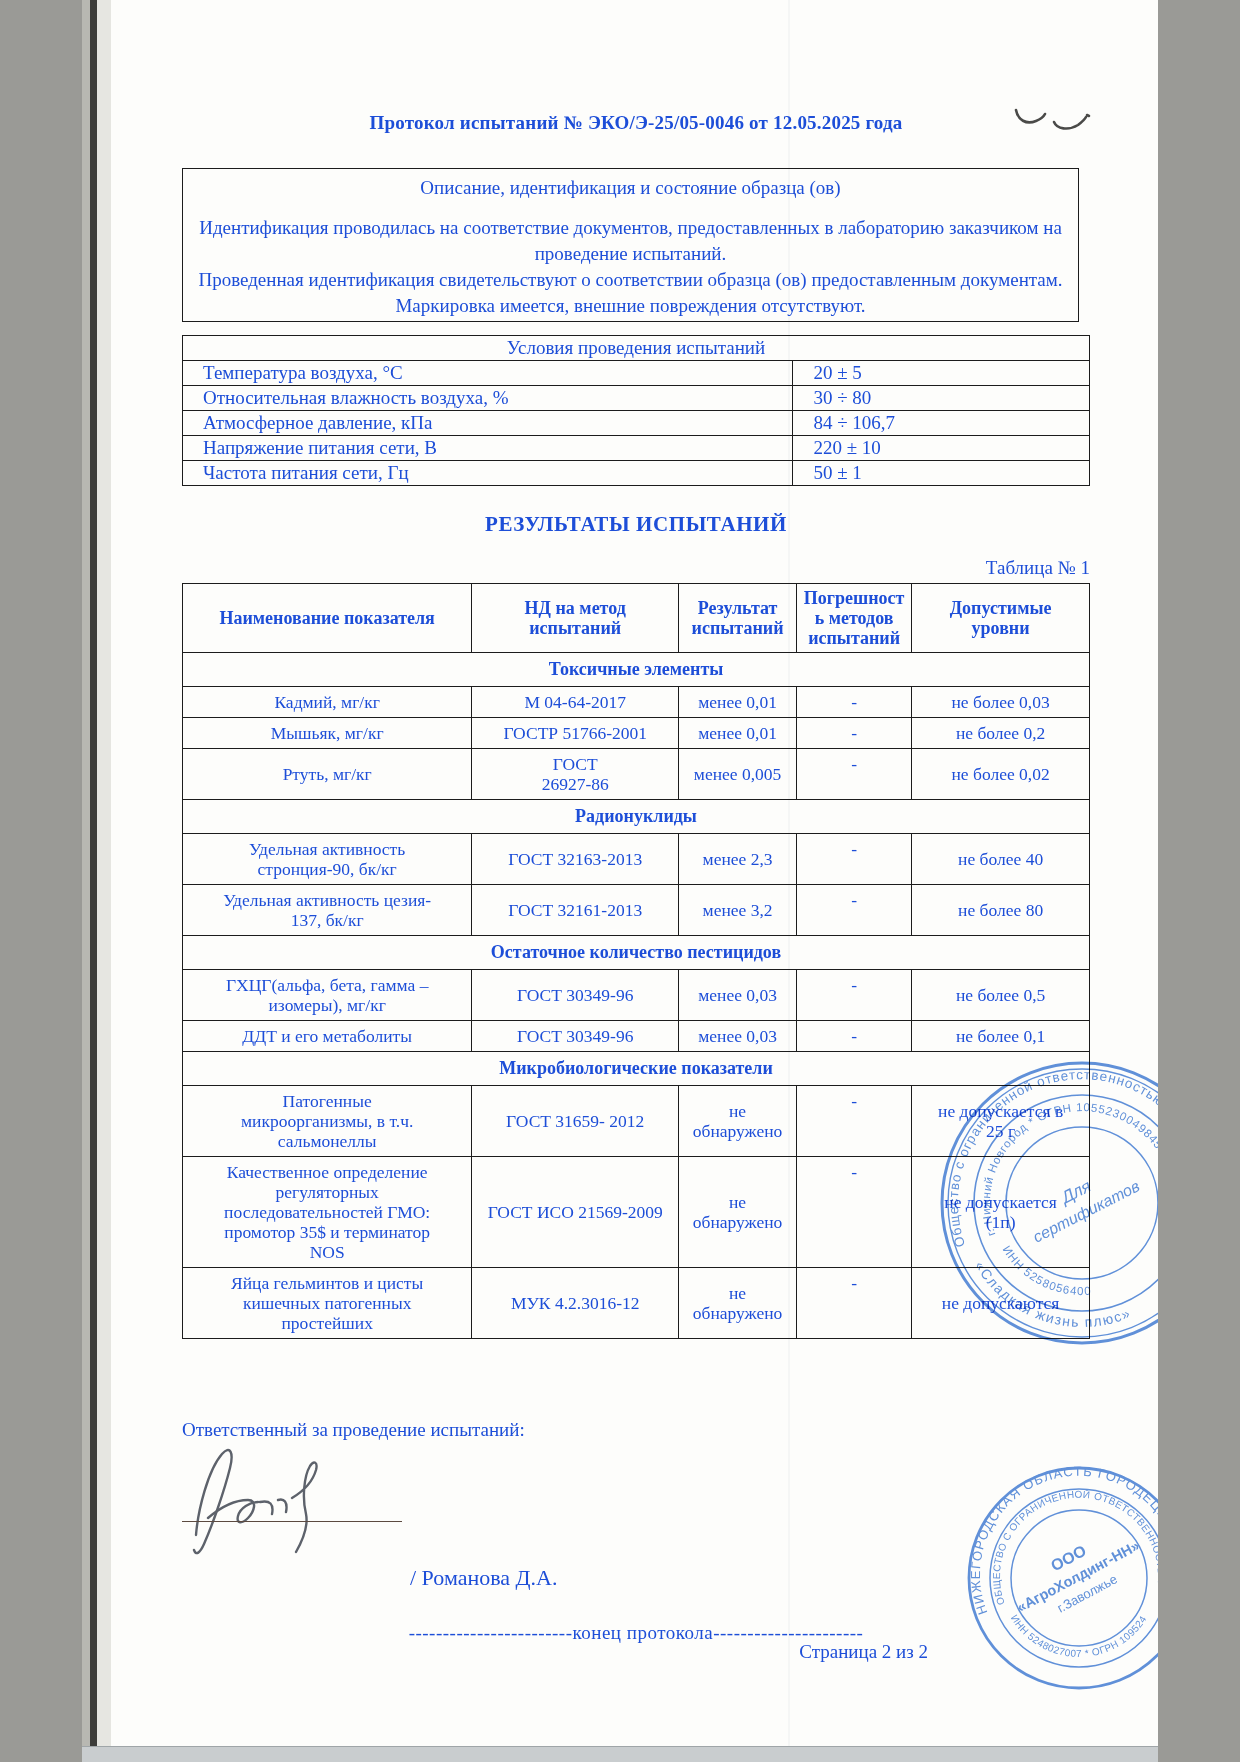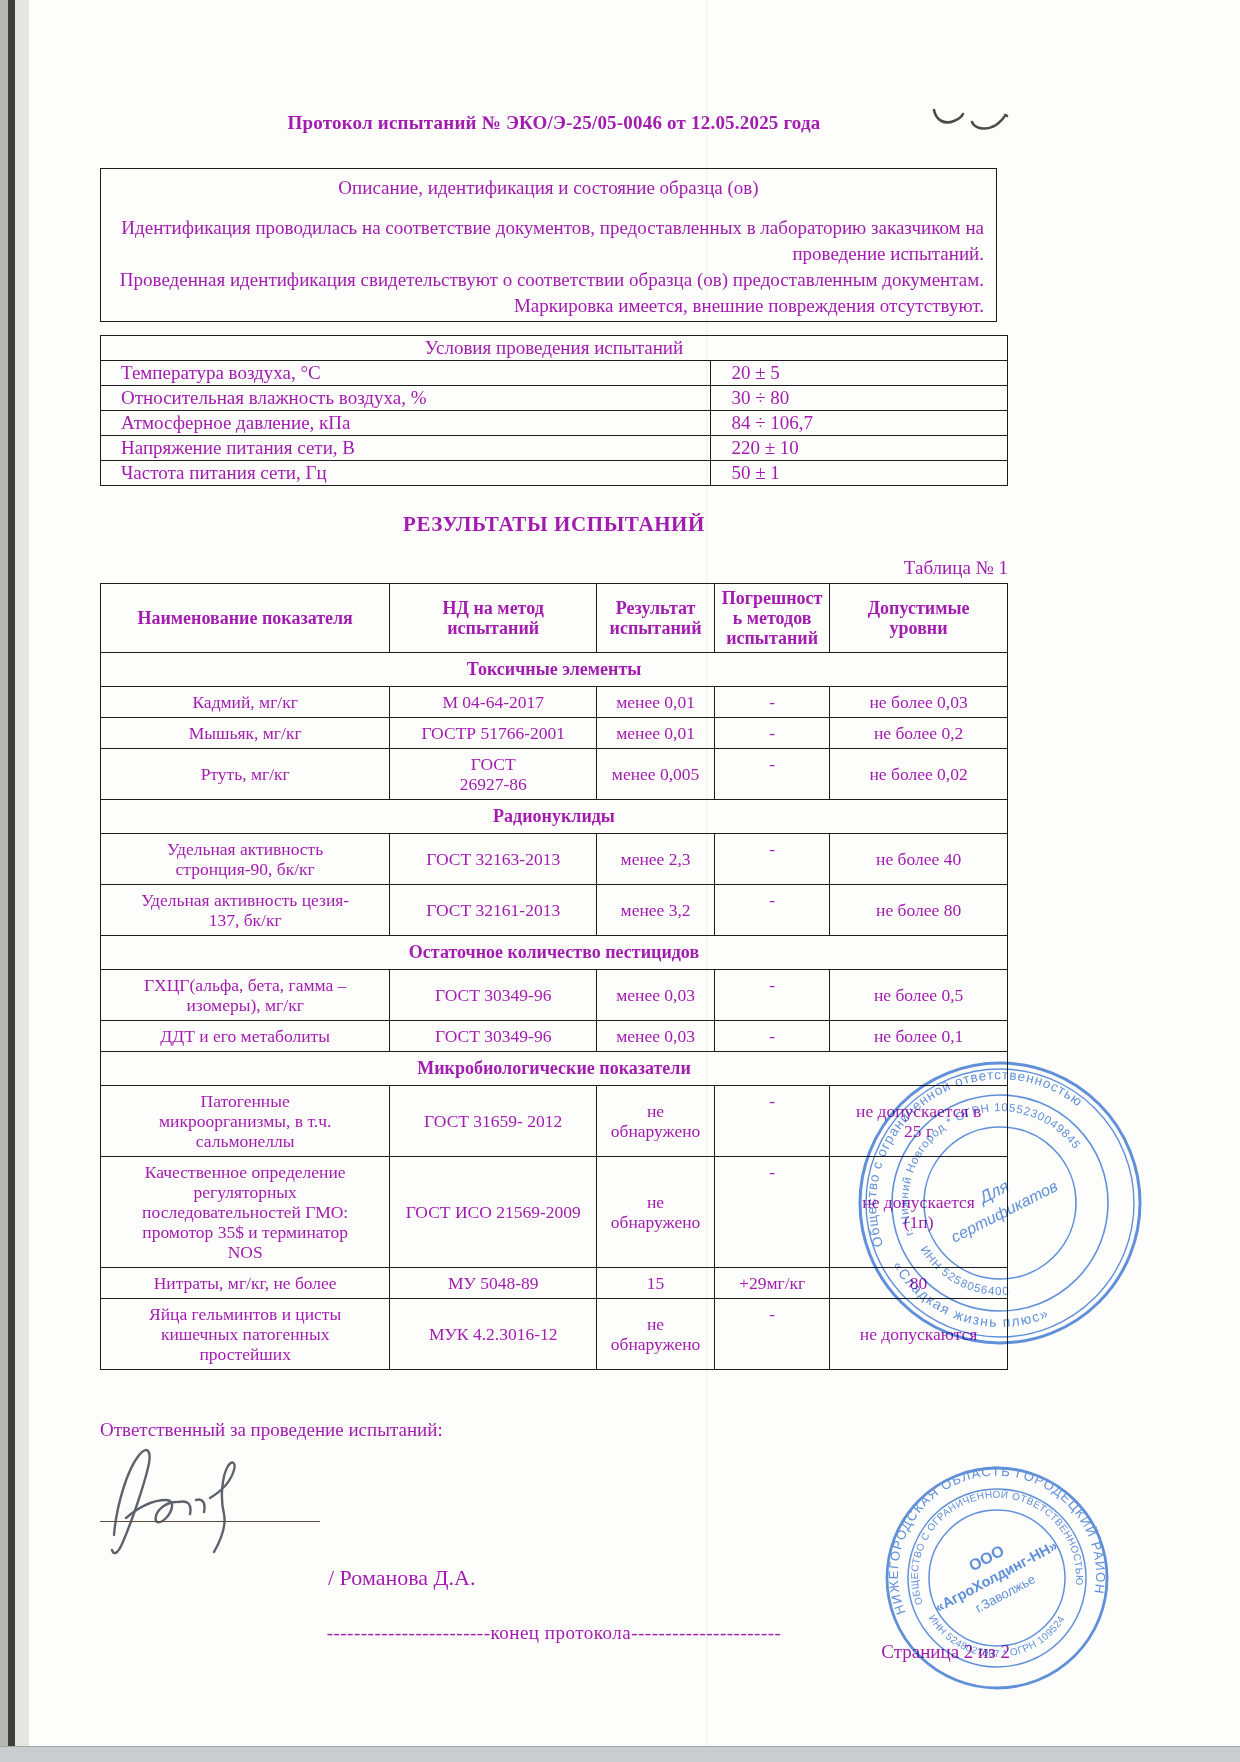--- a/index.html
+++ b/index.html
@@ -5,8 +5,8 @@
   * { margin:0; padding:0; box-sizing:border-box; }
   html,body { background:#9a9a96; }
   #page {
-    position:relative; width:1240px; height:1762px; background:#fdfdfb;
-    font-family:"Liberation Serif","DejaVu Serif",serif; color:#a21caf;
+    position:relative; width:1076px; height:1762px; background:#fdfdfb;
+    font-family:"Liberation Serif","DejaVu Serif",serif; color:#1d4ed8;
     overflow:hidden; margin:0 auto;
   }
   

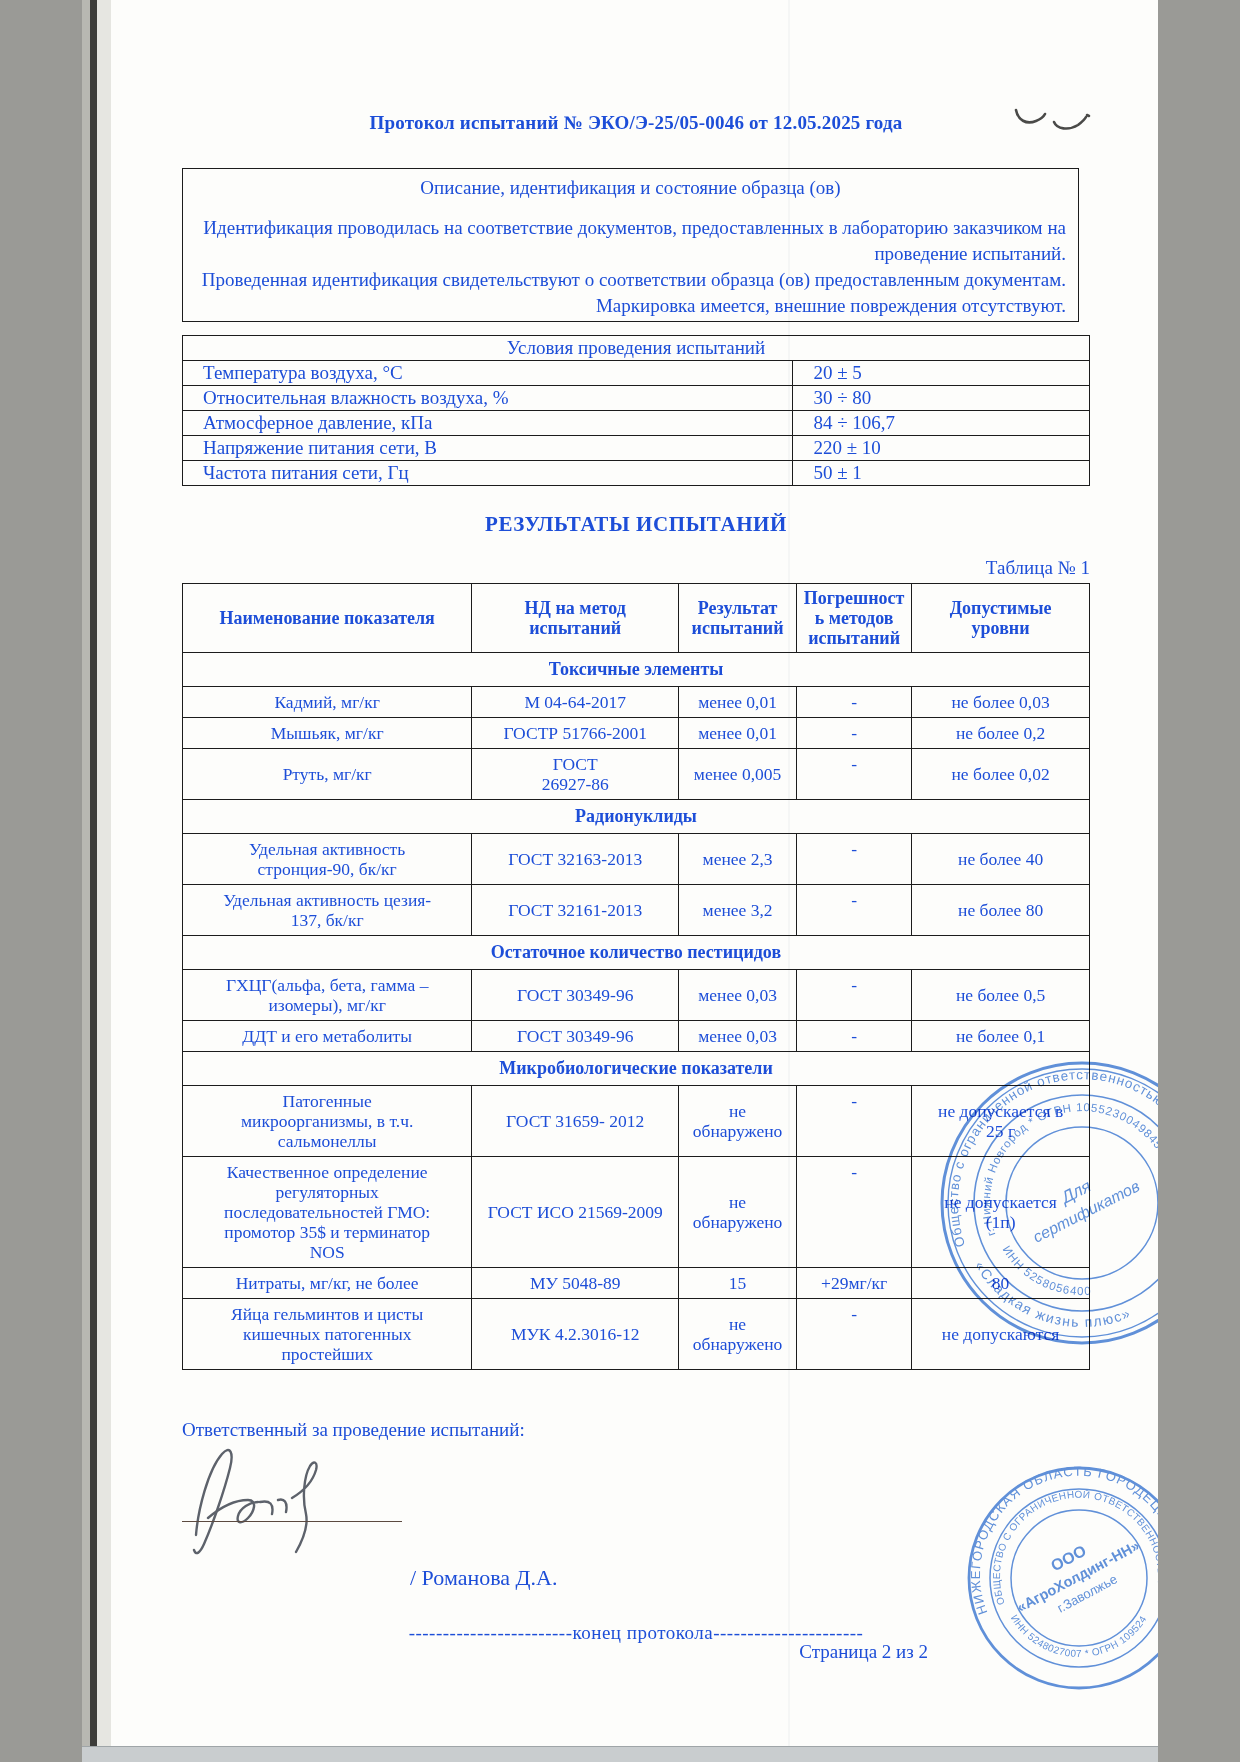--- a/index.html
+++ b/index.html
@@ -27,7 +27,7 @@
     border:1.6px solid #1c1c1c; padding:8px 12px 16px 12px;
   }
   .desc-box .desc-title { text-align:center; font-size:19px; margin-bottom:16px; }
-  .desc-box .desc-line { font-size:19px; line-height:26px; text-align:right; }
+  .desc-box .desc-line { font-size:19px; line-height:26px; text-align:center; }
 
   
   .cond-table {

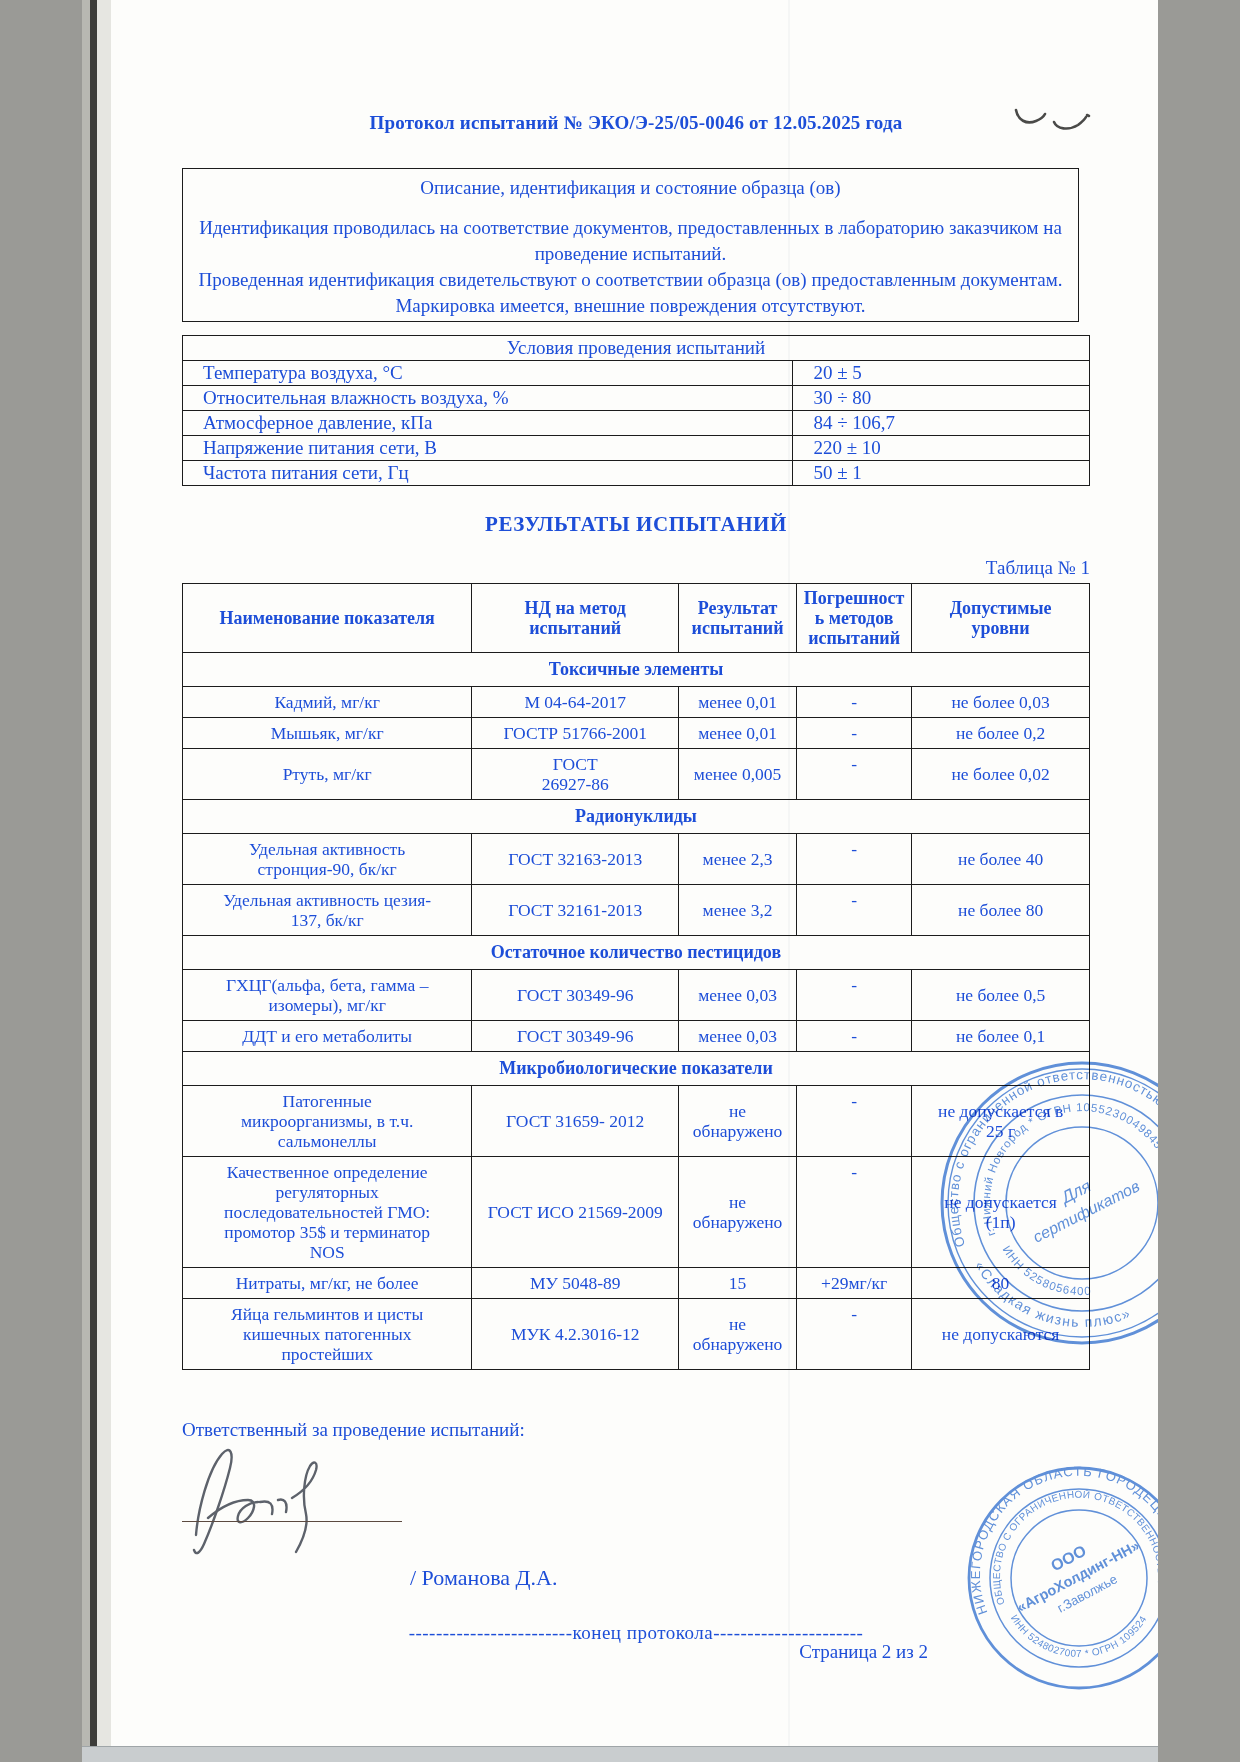--- a/index.html
+++ b/index.html
@@ -247,13 +247,6 @@
 (1п)</td>
         </tr>
         <tr>
-          <td class="c0">Нитраты, мг/кг, не более</td>
-          <td class="c1">МУ 5048-89</td>
-          <td class="c2">15</td>
-          <td class="c3">+29мг/кг</td>
-          <td class="c4">80</td>
-        </tr>
-        <tr>
           <td class="c0">Яйца гельминтов и цисты
 кишечных патогенных
 простейших</td>

